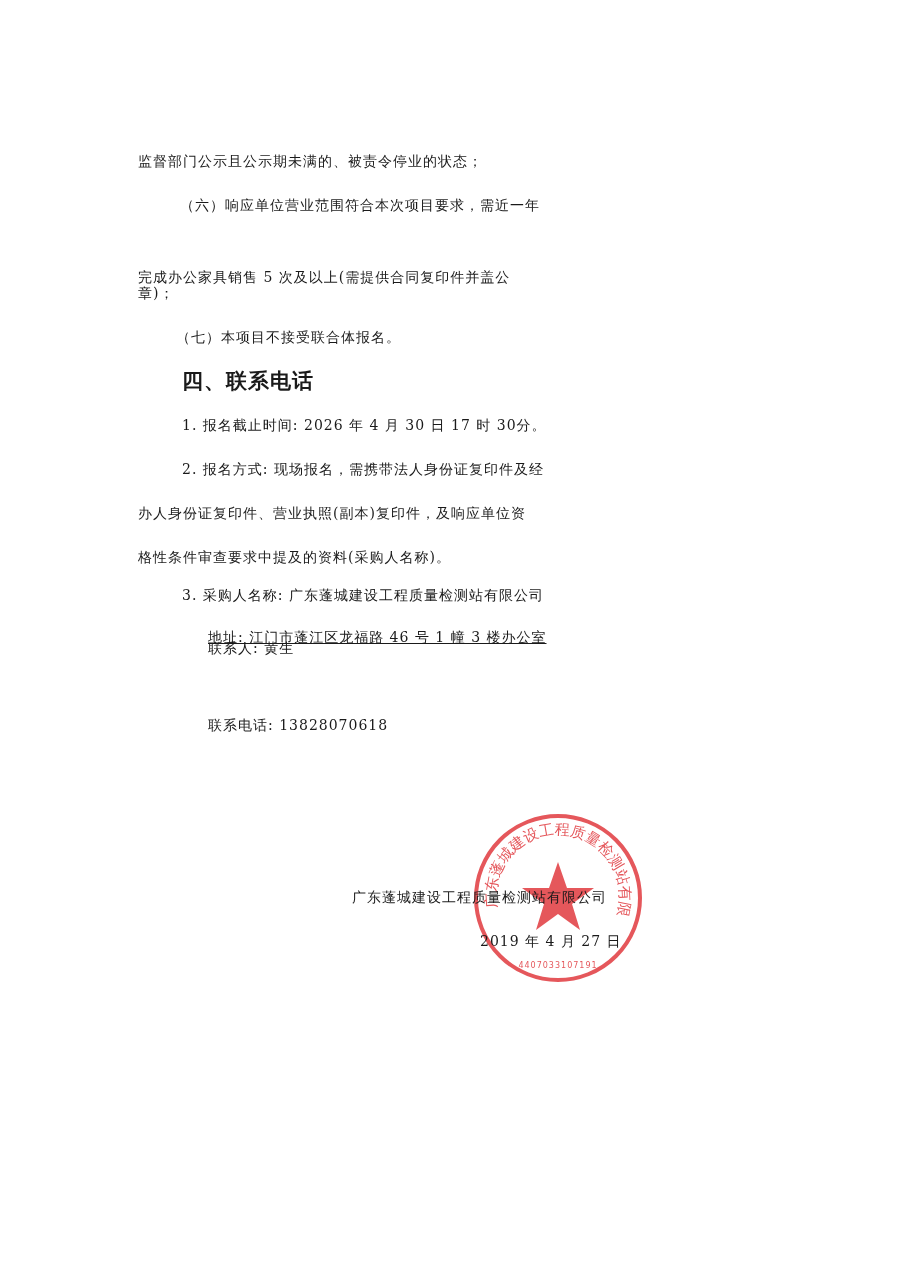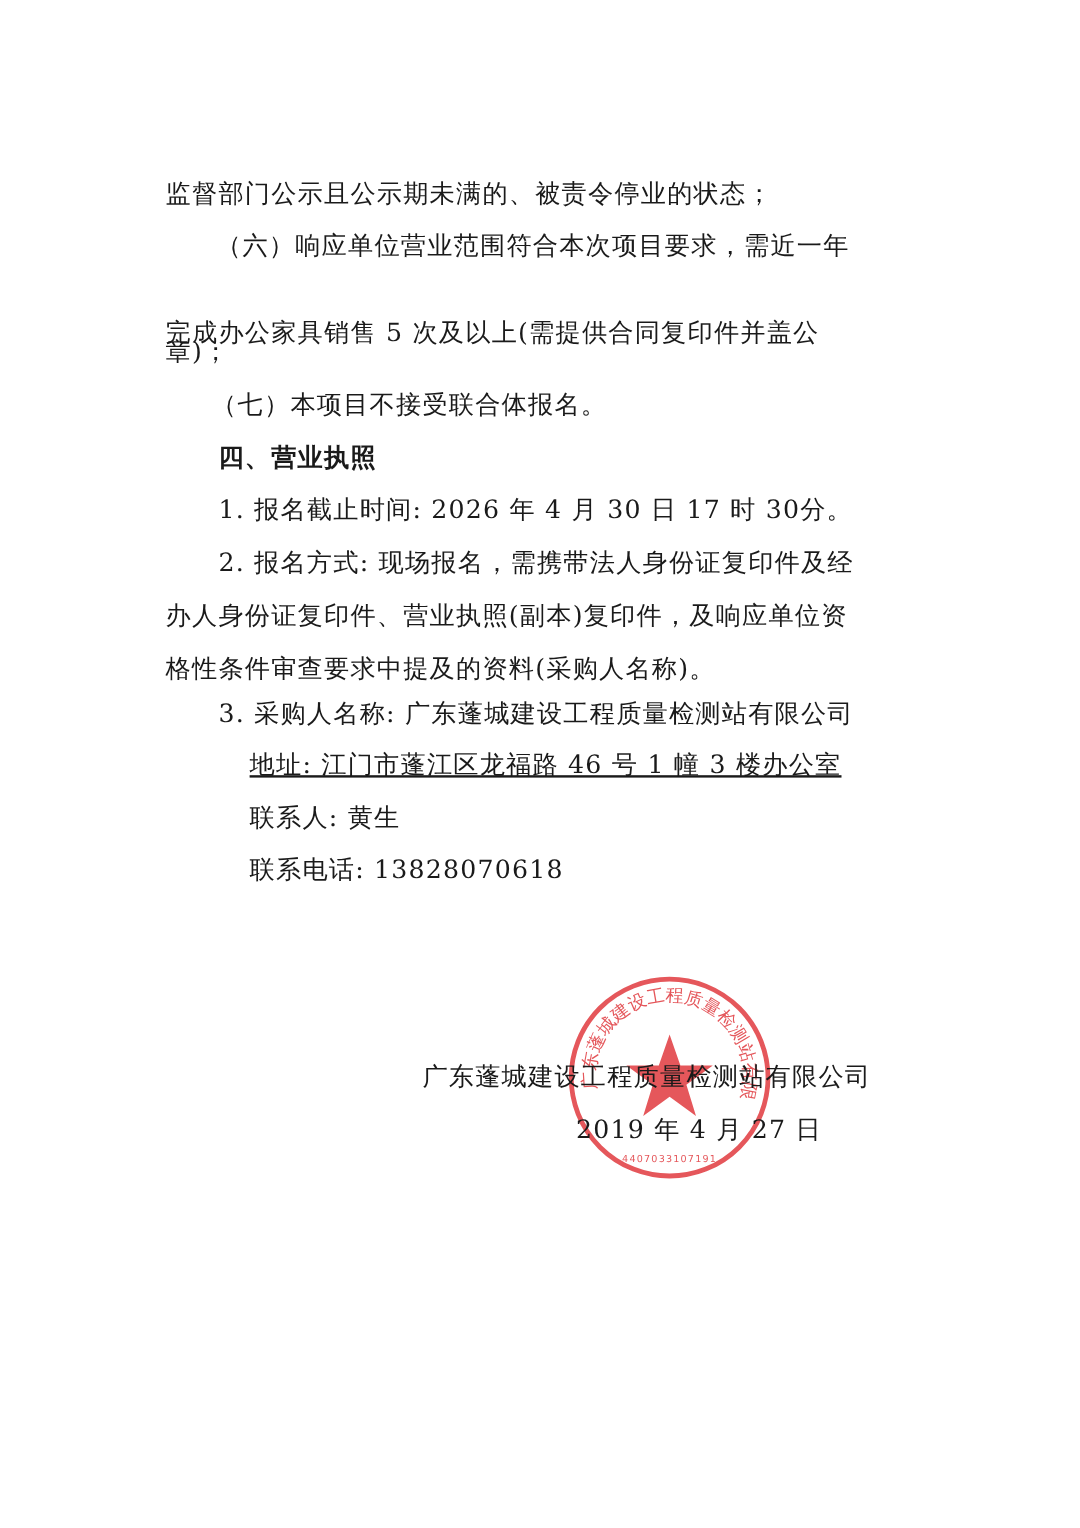--- a/index.html
+++ b/index.html
@@ -5,7 +5,7 @@
   html, body { margin:0; padding:0; background:#ffffff; }
   body { width:900px; height:1273px; position:relative; overflow:hidden;
          font-family: "DejaVu Serif", "Liberation Serif", serif; color:#1a1a1a; }
-  .line { position:absolute; font-size:21px; line-height:30px; white-space:nowrap; letter-spacing:1px; }
+  .line { position:absolute; font-size:14px; line-height:30px; white-space:nowrap; letter-spacing:1px; }
   .heading { font-family: "DejaVu Sans", "Liberation Sans", sans-serif; font-weight:bold; font-size:21px; }
   .seal { position:absolute; left:472px; top:812px; width:172px; height:172px; }
 </style>

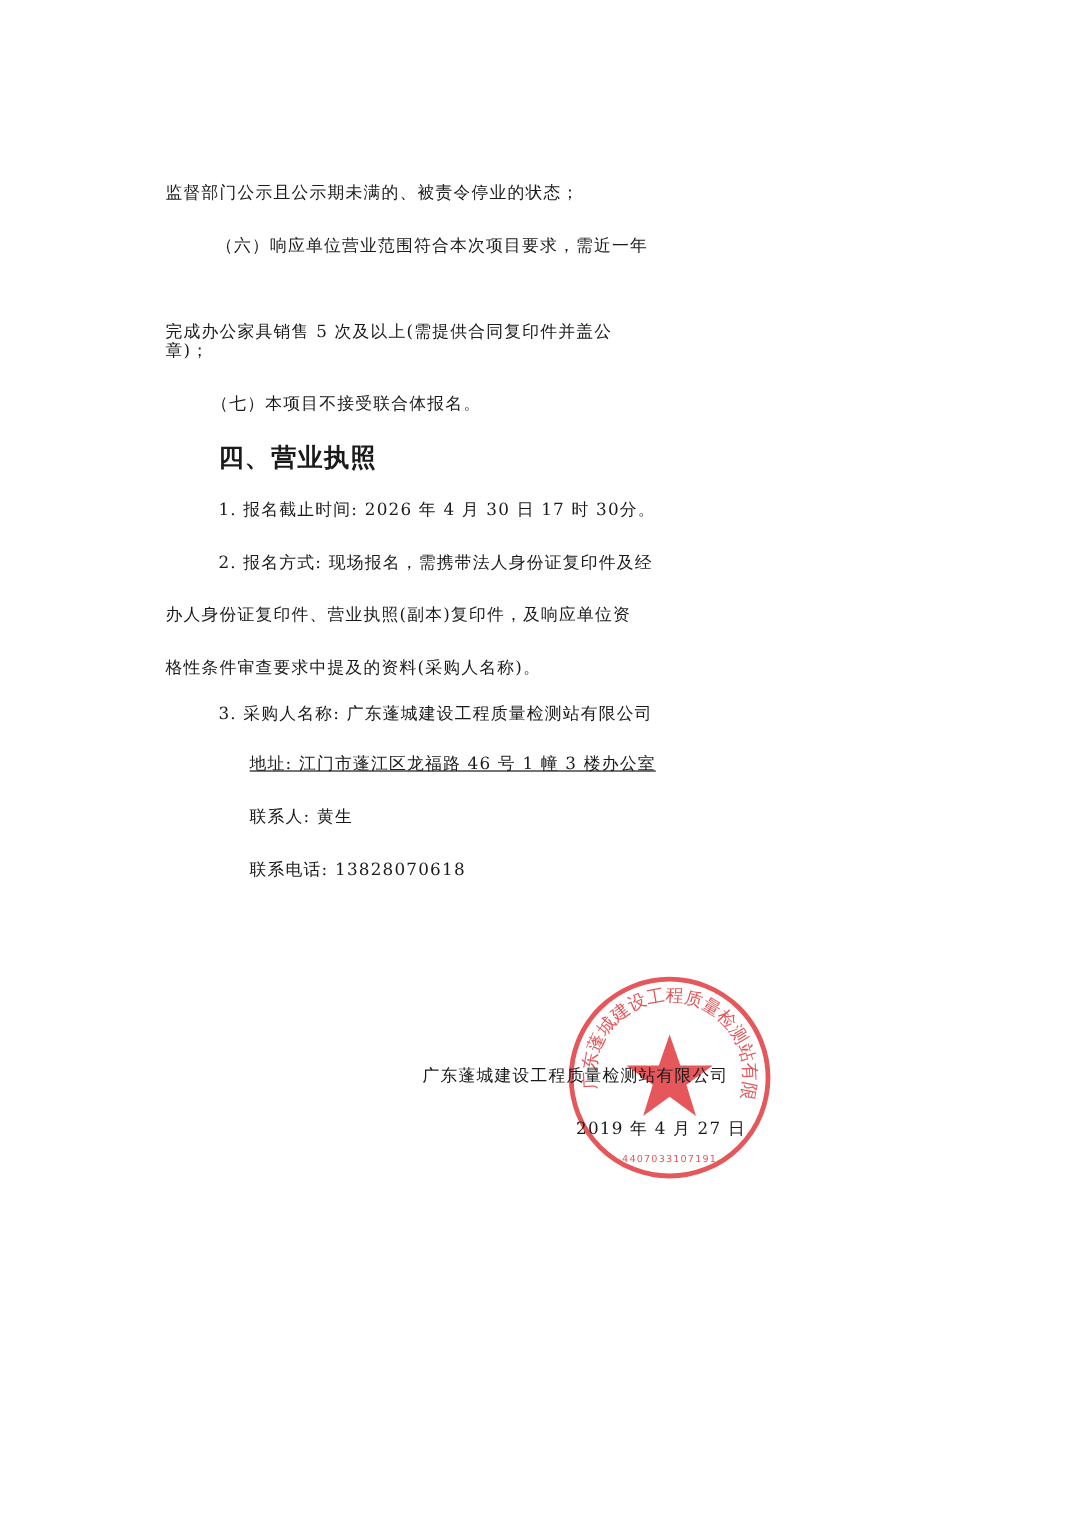--- a/index.html
+++ b/index.html
@@ -18,7 +18,7 @@
   <div class="line" style="left:138px;top:234px;margin-top:28px;">完成办公家具销售 5 次及以上(需提供合同复印件并盖公</div>
   <div class="line" style="left:138px;top:278px;">章)；</div>
   <div class="line" style="left:176px;top:322px;">（七）本项目不接受联合体报名。</div>
-  <div class="line heading" style="left:182px;top:366px;">四、营业执照</div>
+  <div class="line heading" style="left:182px;top:366px;">四、联系电话</div>
   <div class="line" style="left:182px;top:410px;">1. 报名截止时间: 2026 年 4 月 30 日 17 时 30分。</div>
   <div class="line" style="left:182px;top:454px;">2. 报名方式: 现场报名，需携带法人身份证复印件及经</div>
   <div class="line" style="left:138px;top:498px;">办人身份证复印件、营业执照(副本)复印件，及响应单位资</div>

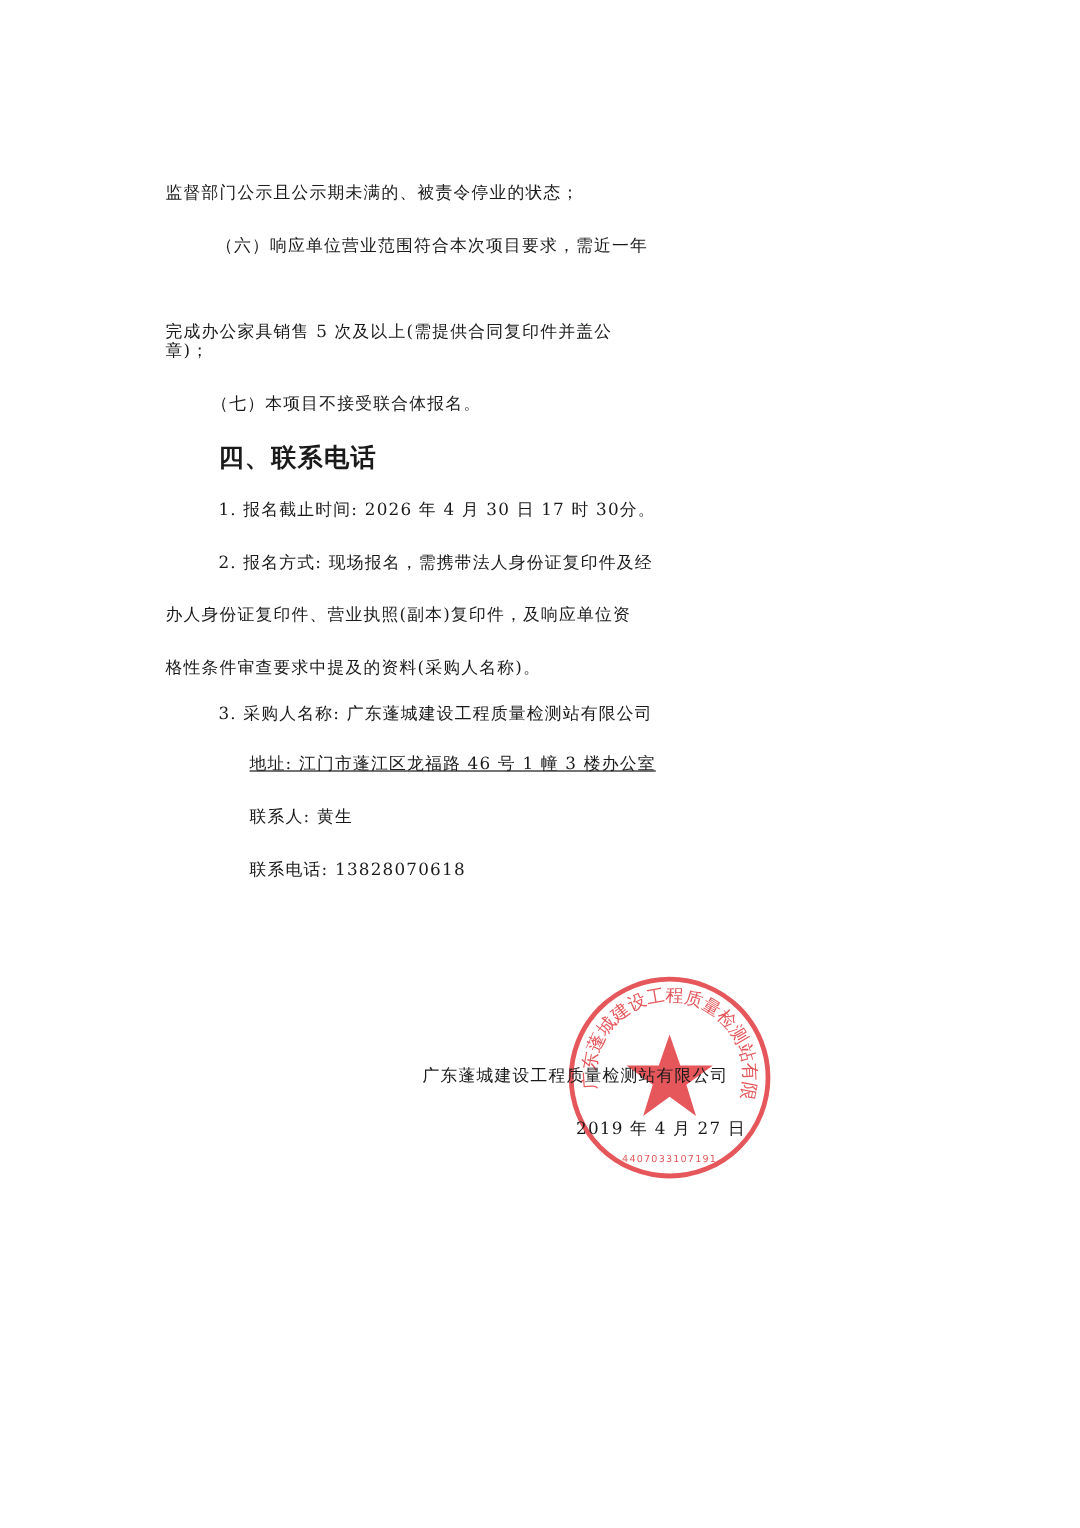--- a/index.html
+++ b/index.html
@@ -25,7 +25,7 @@
   <div class="line" style="left:138px;top:542px;">格性条件审查要求中提及的资料(采购人名称)。</div>
   <div class="line" style="left:182px;top:580px;">3. 采购人名称: 广东蓬城建设工程质量检测站有限公司</div>
   <div class="line" style="left:208px;top:622px;text-decoration:underline;">地址: 江门市蓬江区龙福路 46 号 1 幢 3 楼办公室</div>
-  <div class="line" style="left:208px;top:666px;">联系人:  黄生</div>
+  <div class="line" style="left:208px;top:633px;">联系人:  黄生</div>
   <div class="line" style="left:208px;top:710px;">联系电话:  13828070618</div>
 
   <svg class="seal" viewBox="0 0 172 172">

